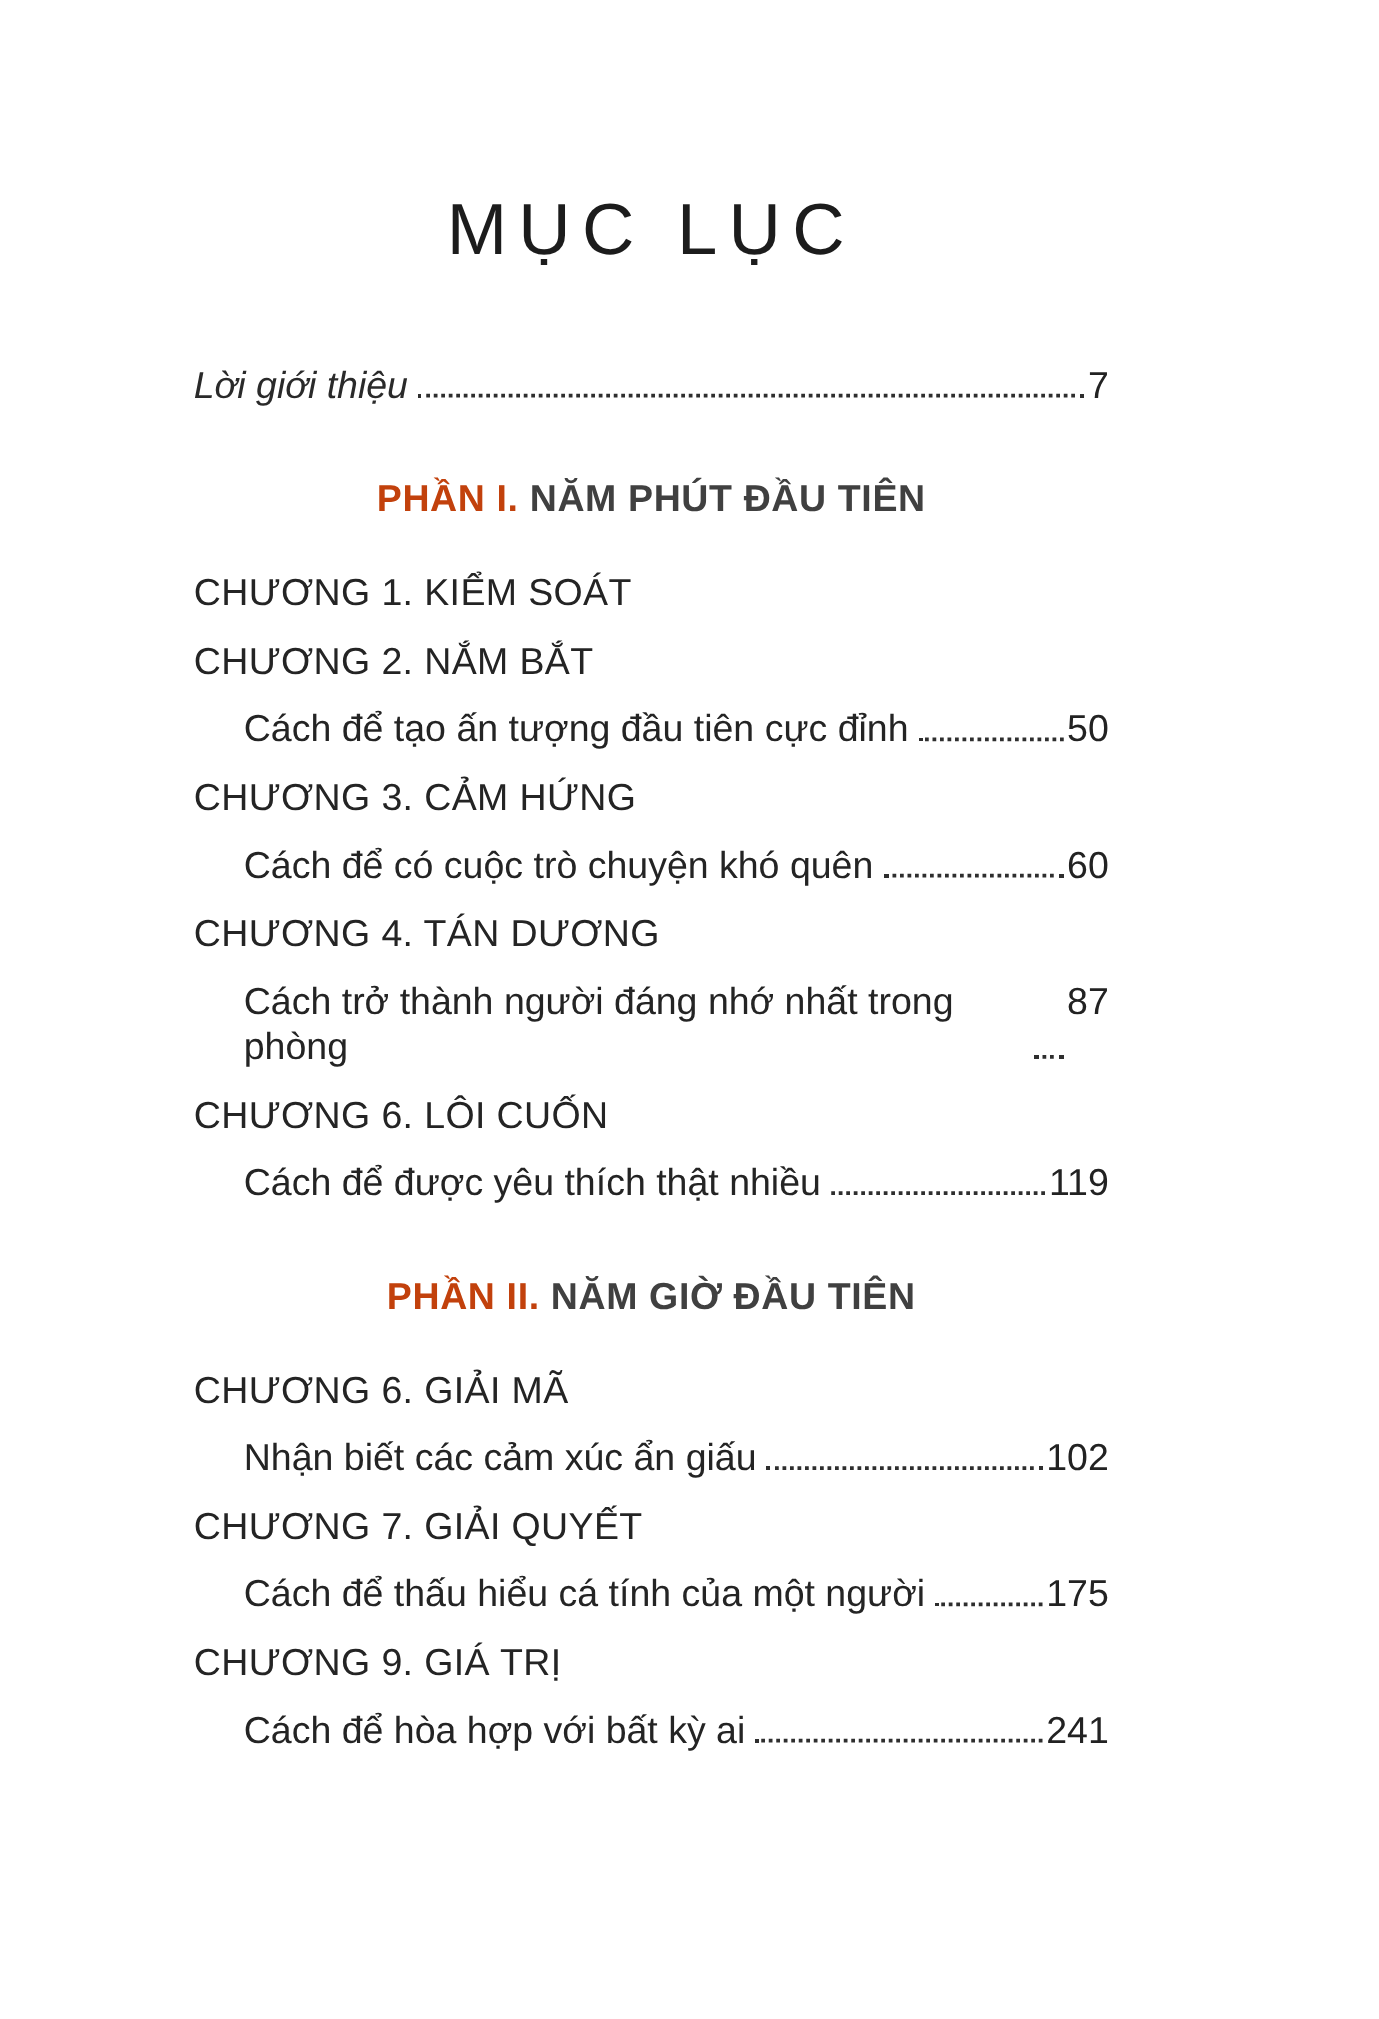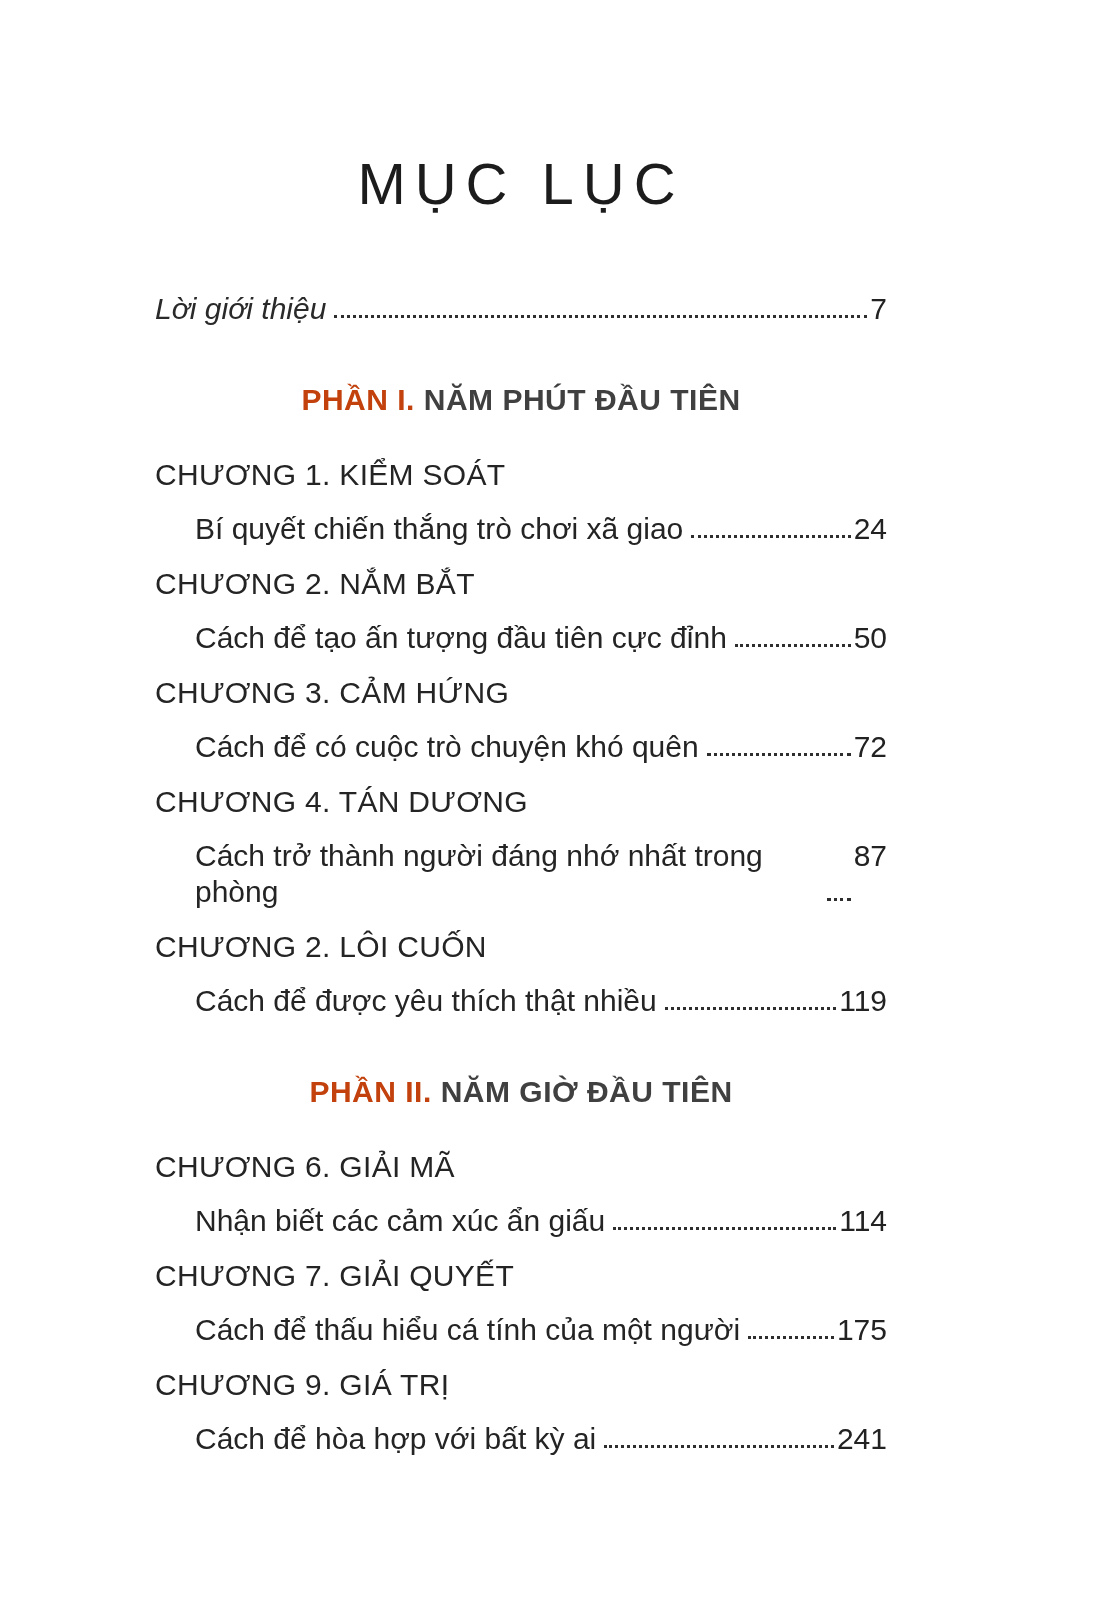--- a/index.html
+++ b/index.html
@@ -103,11 +103,6 @@
 
   <div class="chapter">
     <div class="chapter-heading">CHƯƠNG 1. KIỂM SOÁT</div>
-    <div class="toc-row chapter-sub">
-      <span>Bí quyết chiến thắng trò chơi xã giao</span>
-      <span class="leader"></span>
-      <span class="pagenum">24</span>
-    </div>
   </div>
 
   <div class="chapter">

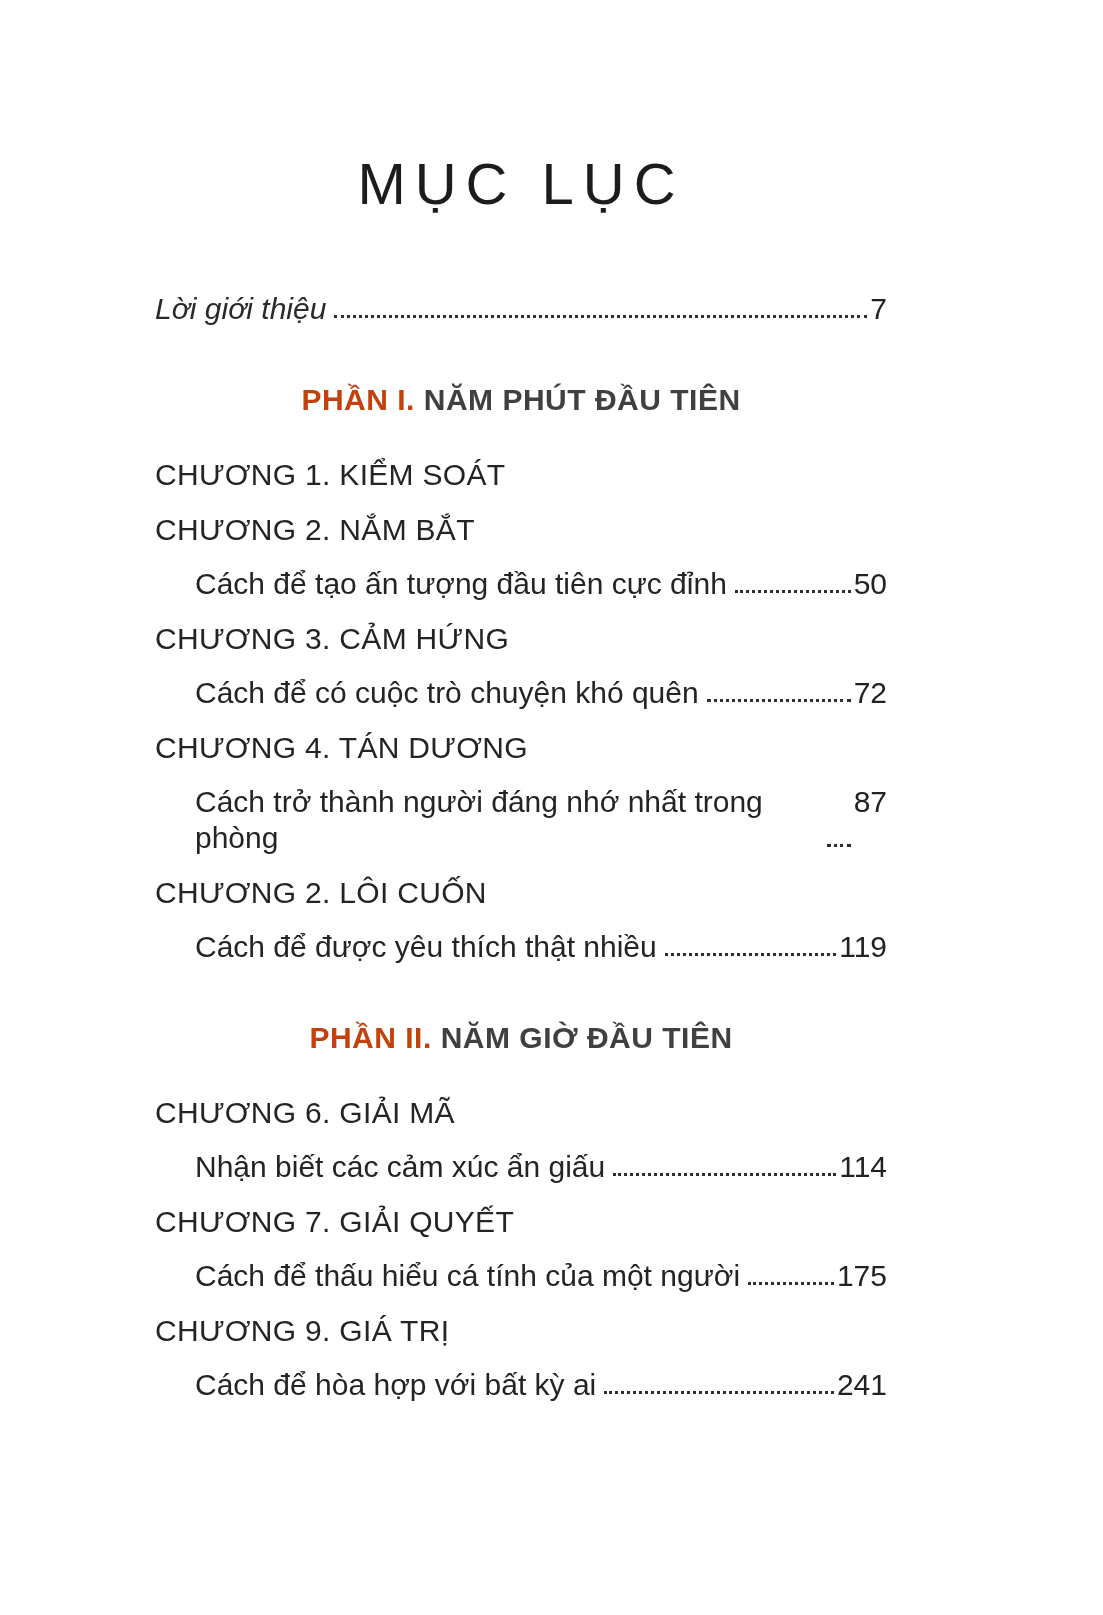--- a/index.html
+++ b/index.html
@@ -119,7 +119,7 @@
     <div class="toc-row chapter-sub">
       <span>Cách để có cuộc trò chuyện khó quên</span>
       <span class="leader"></span>
-      <span class="pagenum">72</span>
+      <span class="pagenum">60</span>
     </div>
   </div>
 

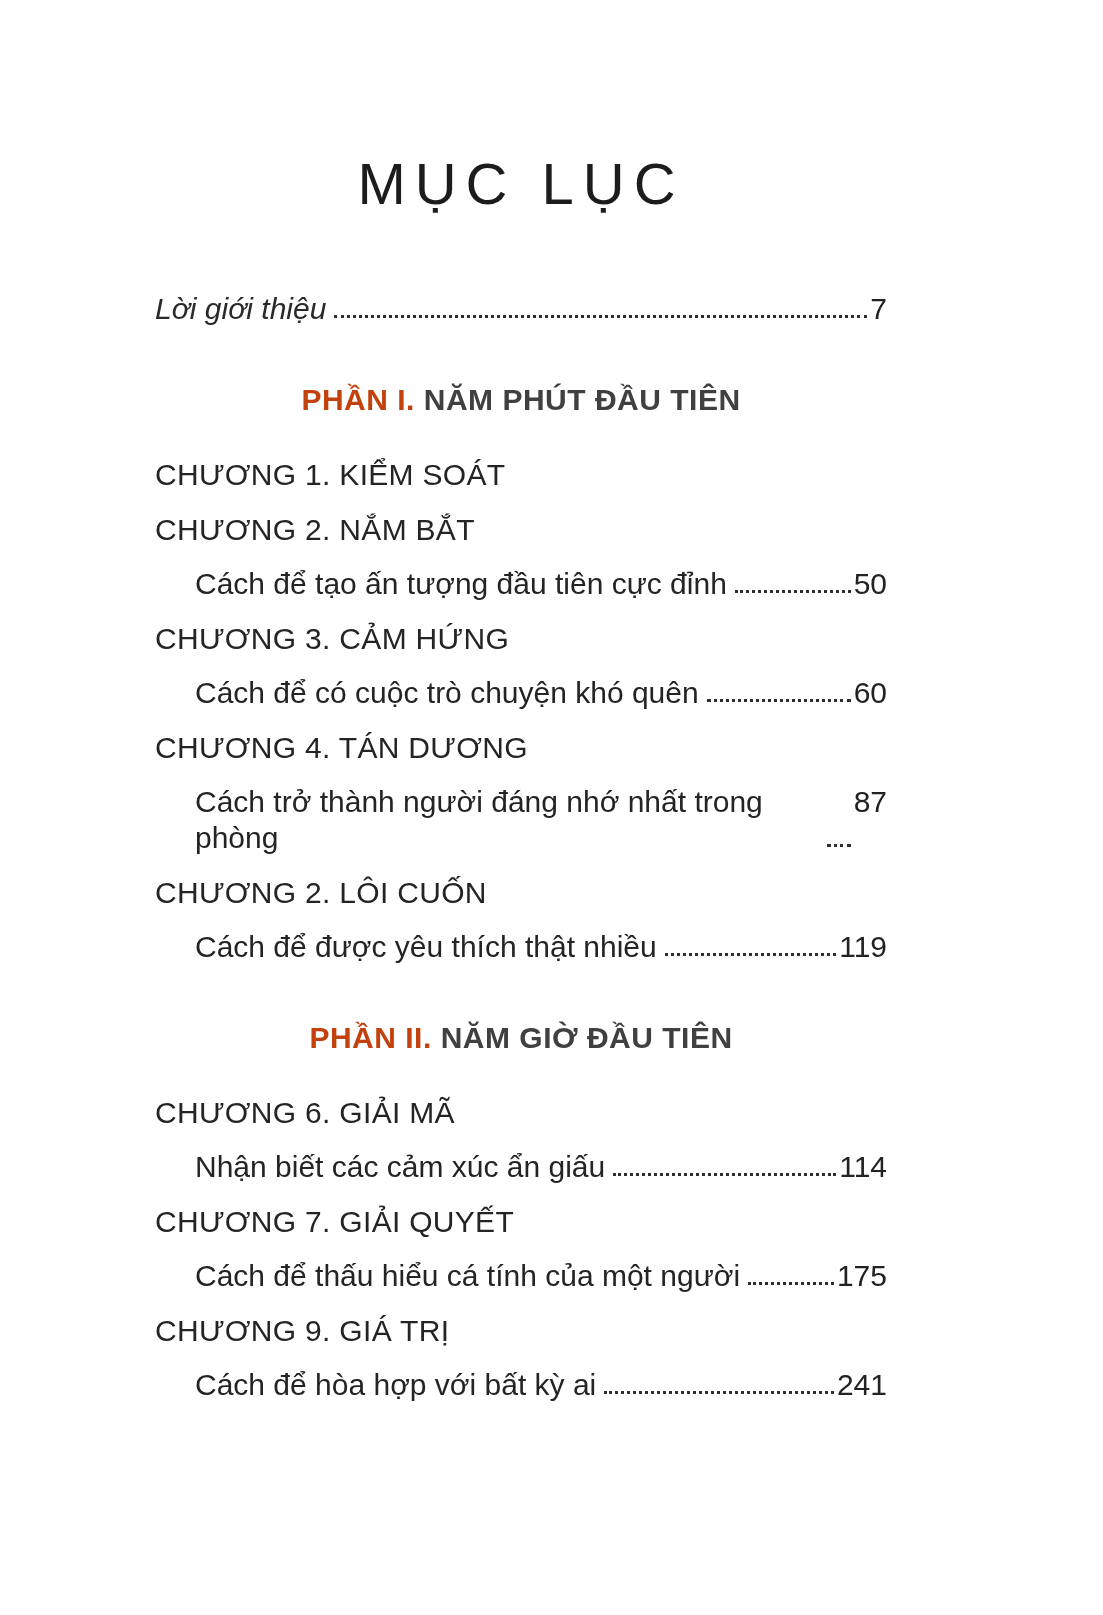--- a/index.html
+++ b/index.html
@@ -133,7 +133,7 @@
   </div>
 
   <div class="chapter">
-    <div class="chapter-heading">CHƯƠNG 2. LÔI CUỐN</div>
+    <div class="chapter-heading">CHƯƠNG 6. LÔI CUỐN</div>
     <div class="toc-row chapter-sub">
       <span>Cách để được yêu thích thật nhiều</span>
       <span class="leader"></span>

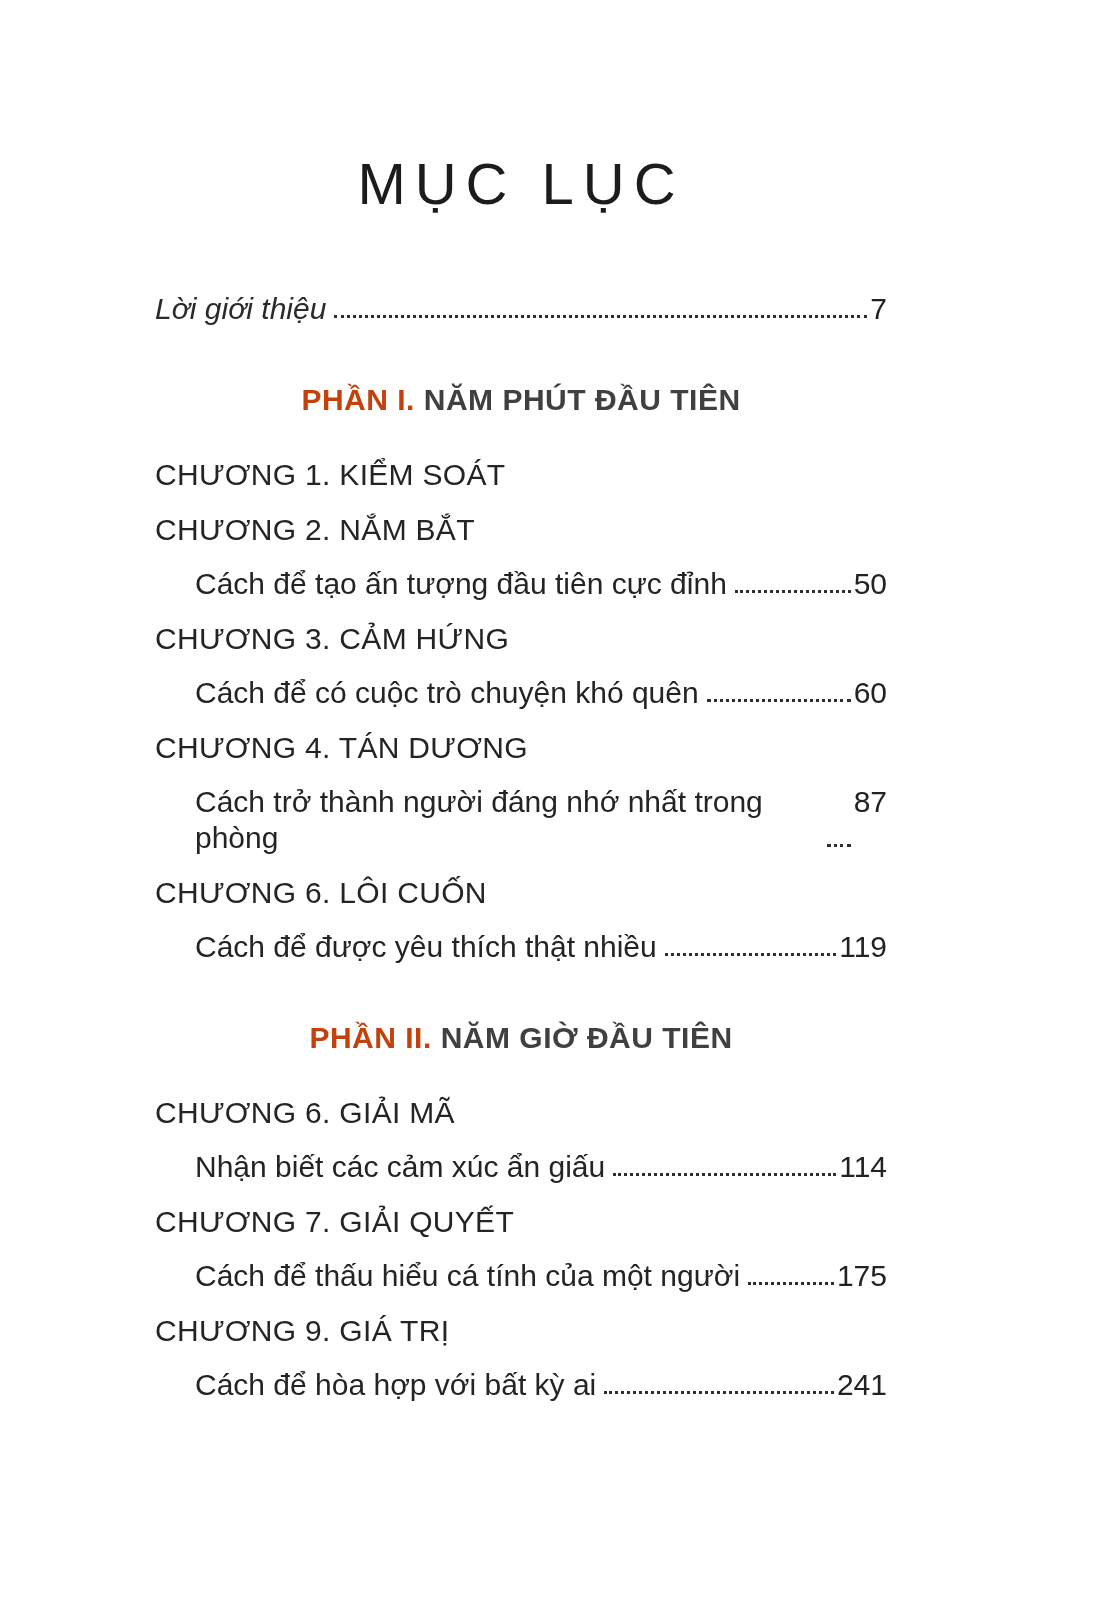--- a/index.html
+++ b/index.html
@@ -152,7 +152,7 @@
     <div class="toc-row chapter-sub">
       <span>Nhận biết các cảm xúc ẩn giấu</span>
       <span class="leader"></span>
-      <span class="pagenum">114</span>
+      <span class="pagenum">102</span>
     </div>
   </div>
 

